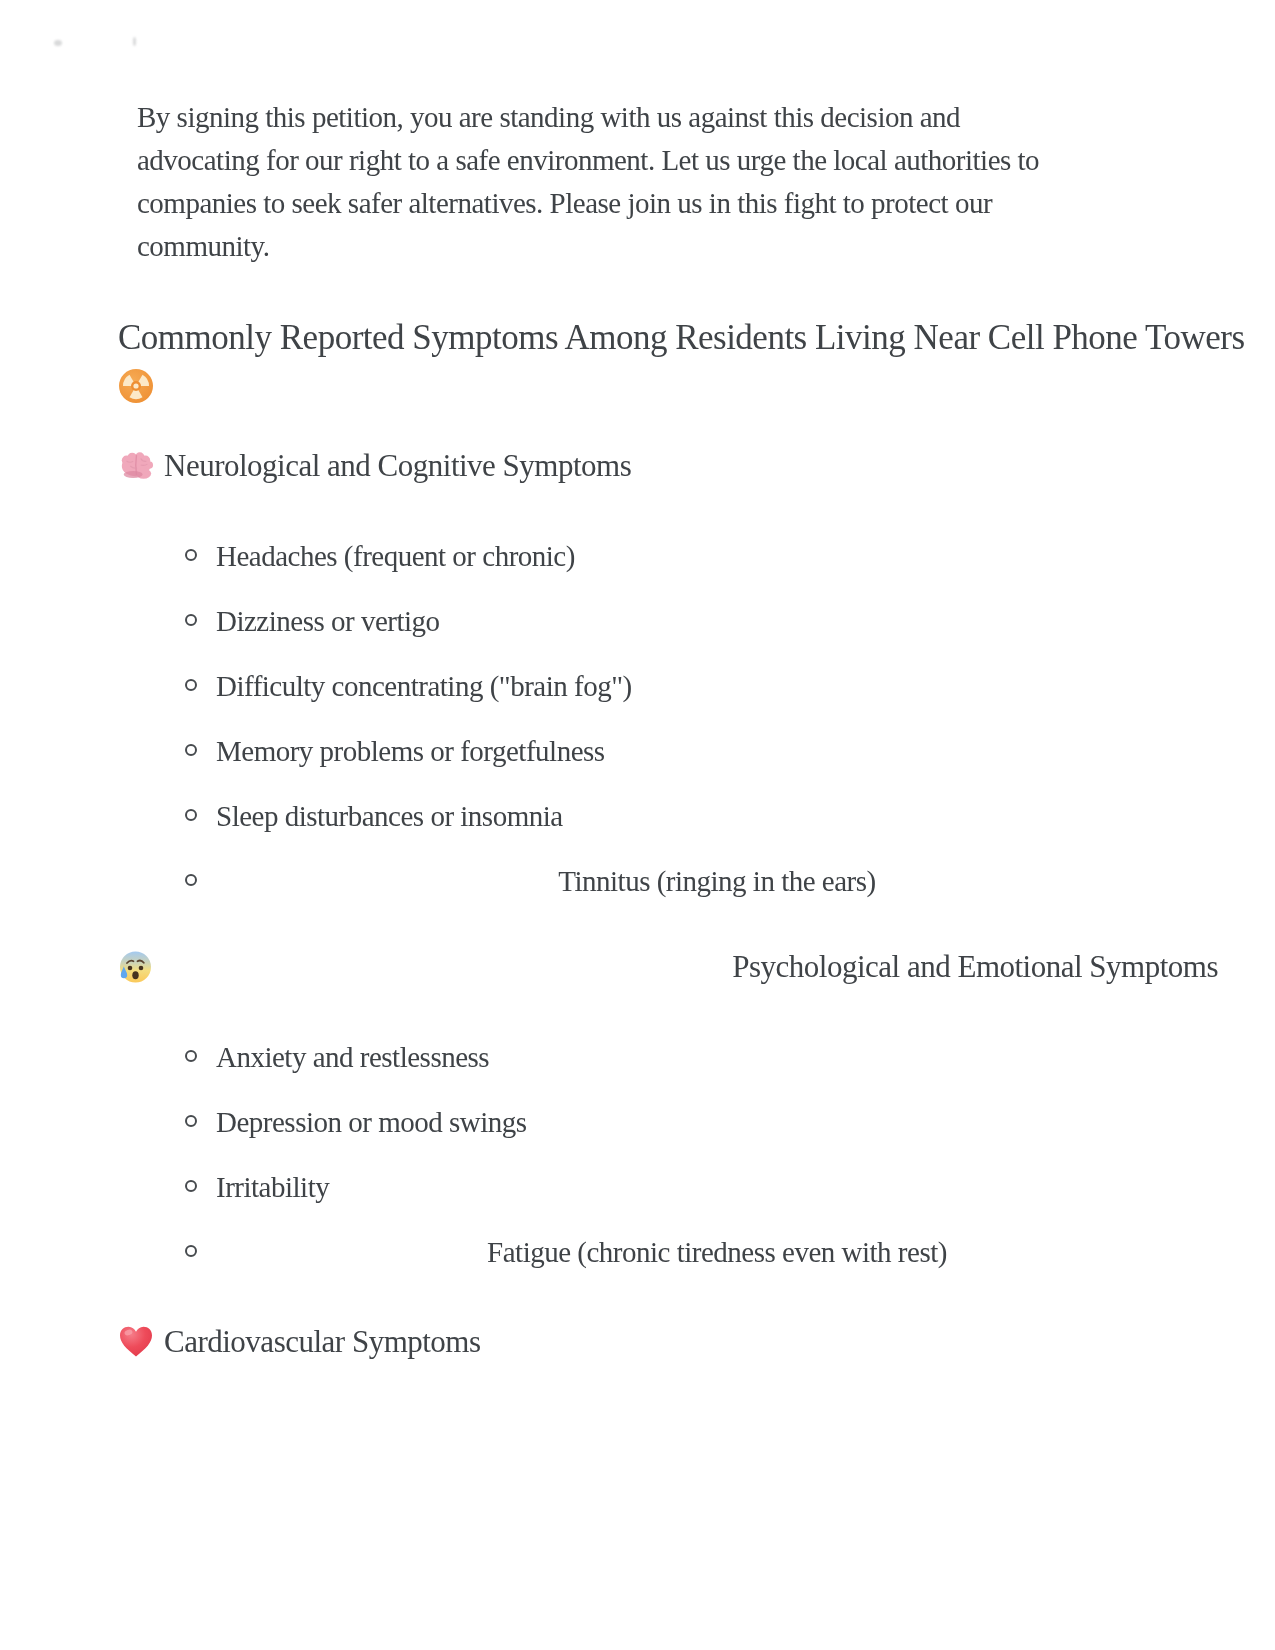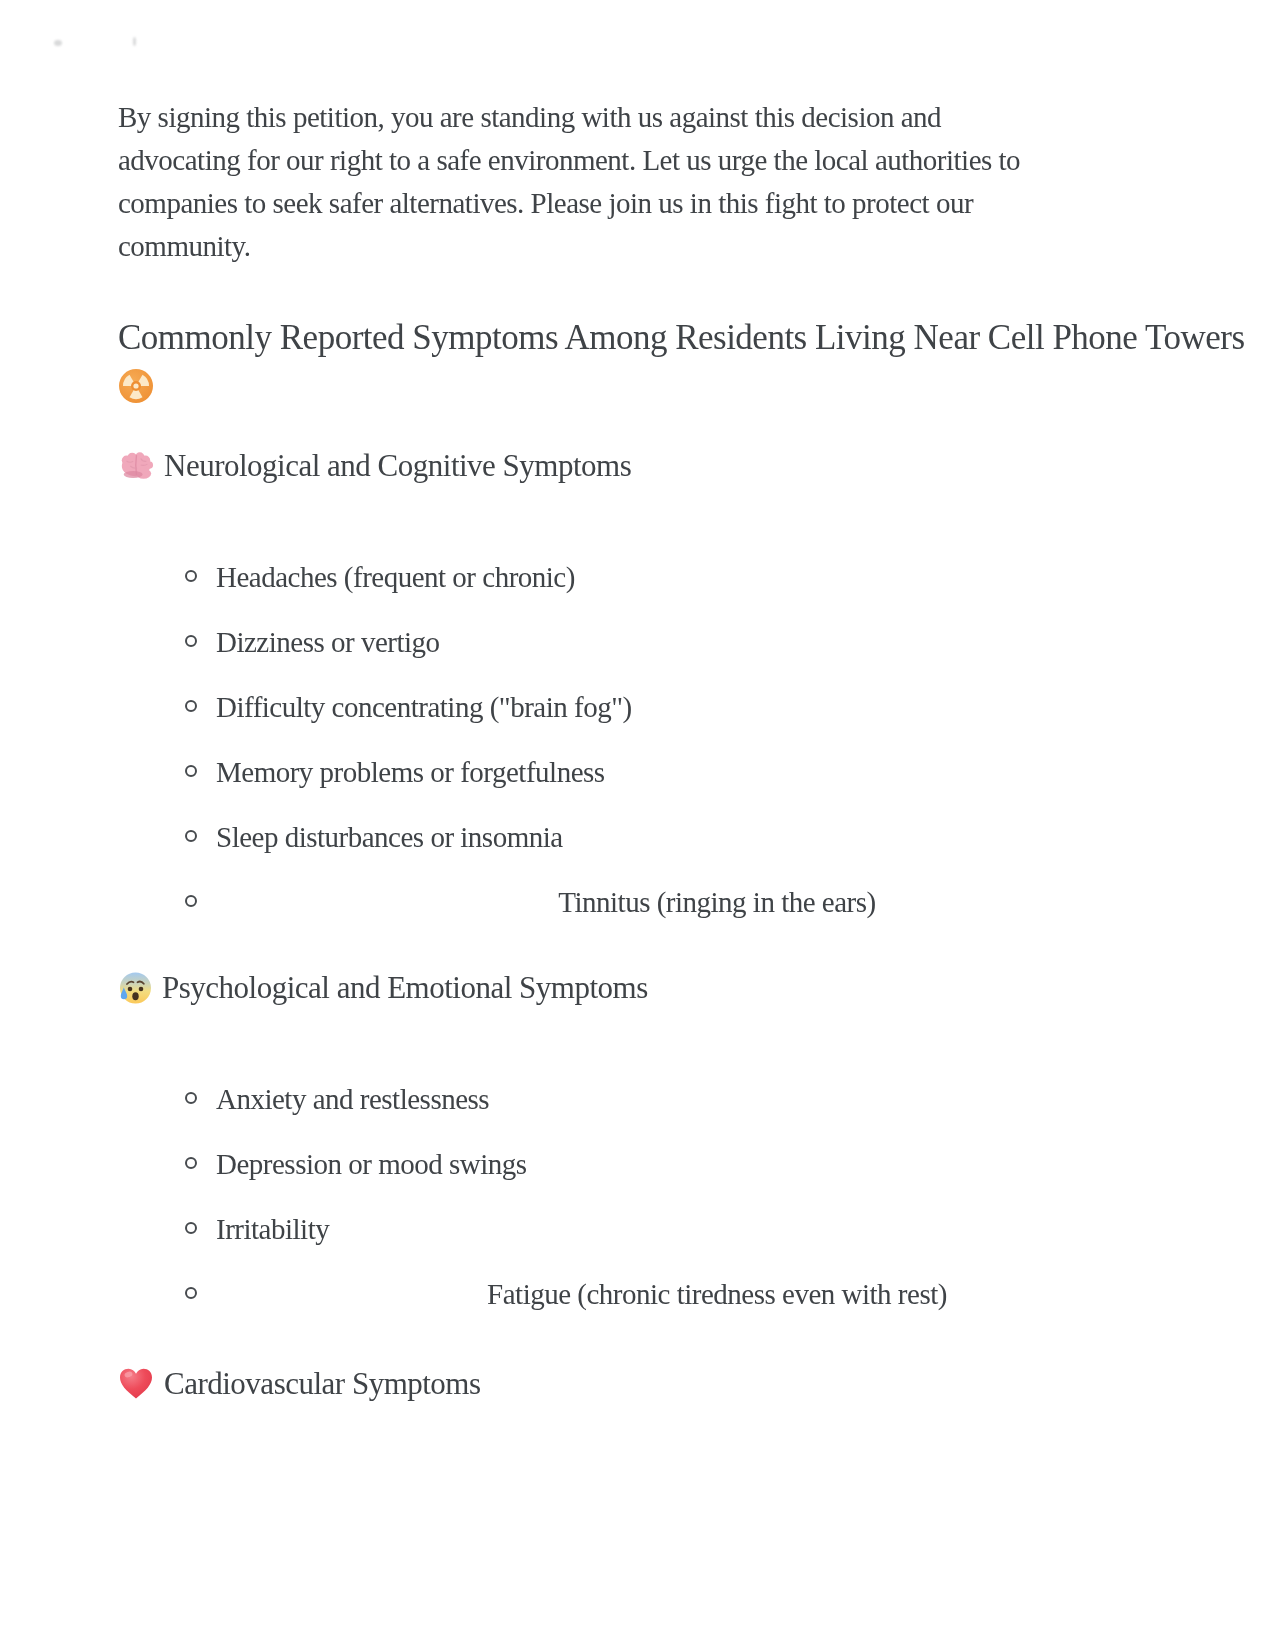--- a/index.html
+++ b/index.html
@@ -29,7 +29,7 @@
   }
 
   .intro { font-size: 29px; letter-spacing: -0.5px; }
-  .intro .line { display: block; line-height: 43px; white-space: nowrap; }
+  .intro .line { display: block; line-height: 43px; white-space: nowrap; margin-left: 19px; }
 
   .symptoms-heading {
     margin-top: 46px;

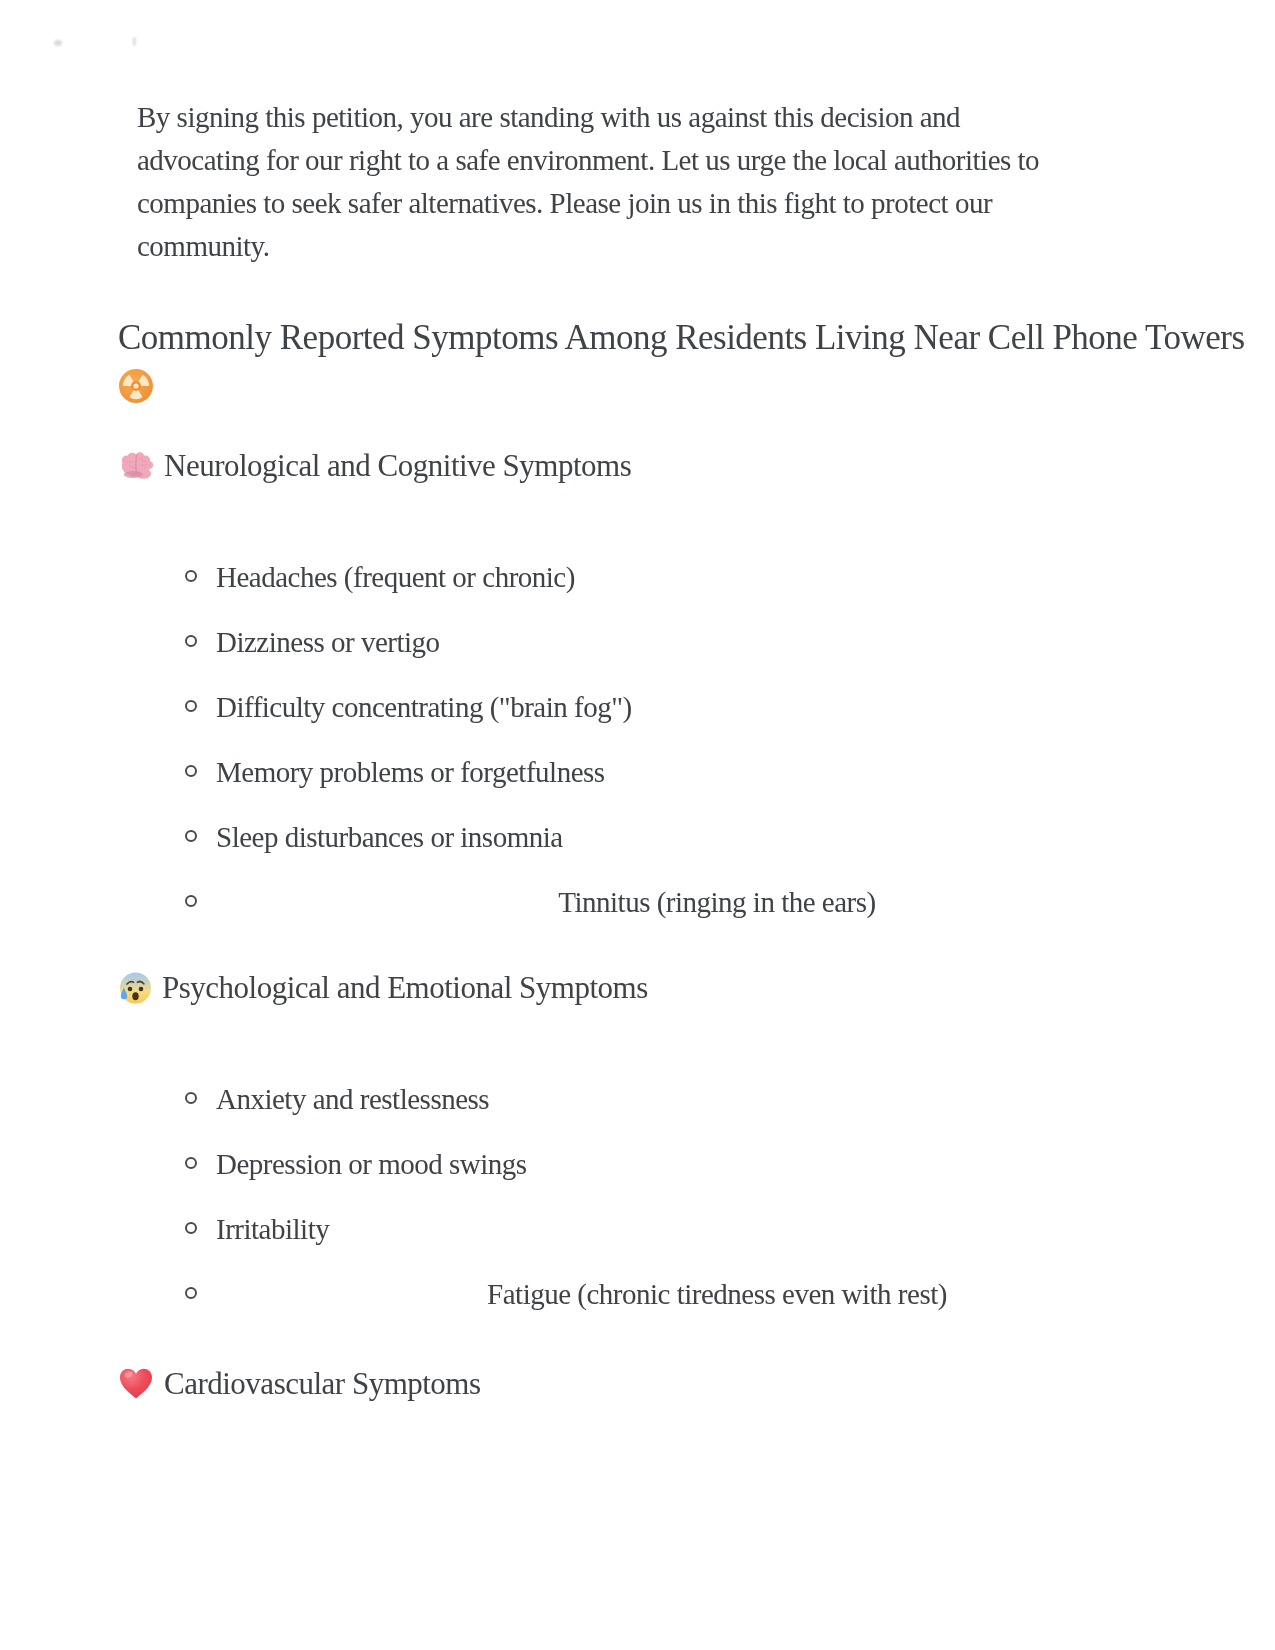--- a/index.html
+++ b/index.html
@@ -57,7 +57,7 @@
 
   ul.symptom-list {
     list-style: none;
-    margin: 72px 0 0 0;
+    margin: 51px 0 0 0;
     padding: 0;
   }
   ul.symptom-list li {

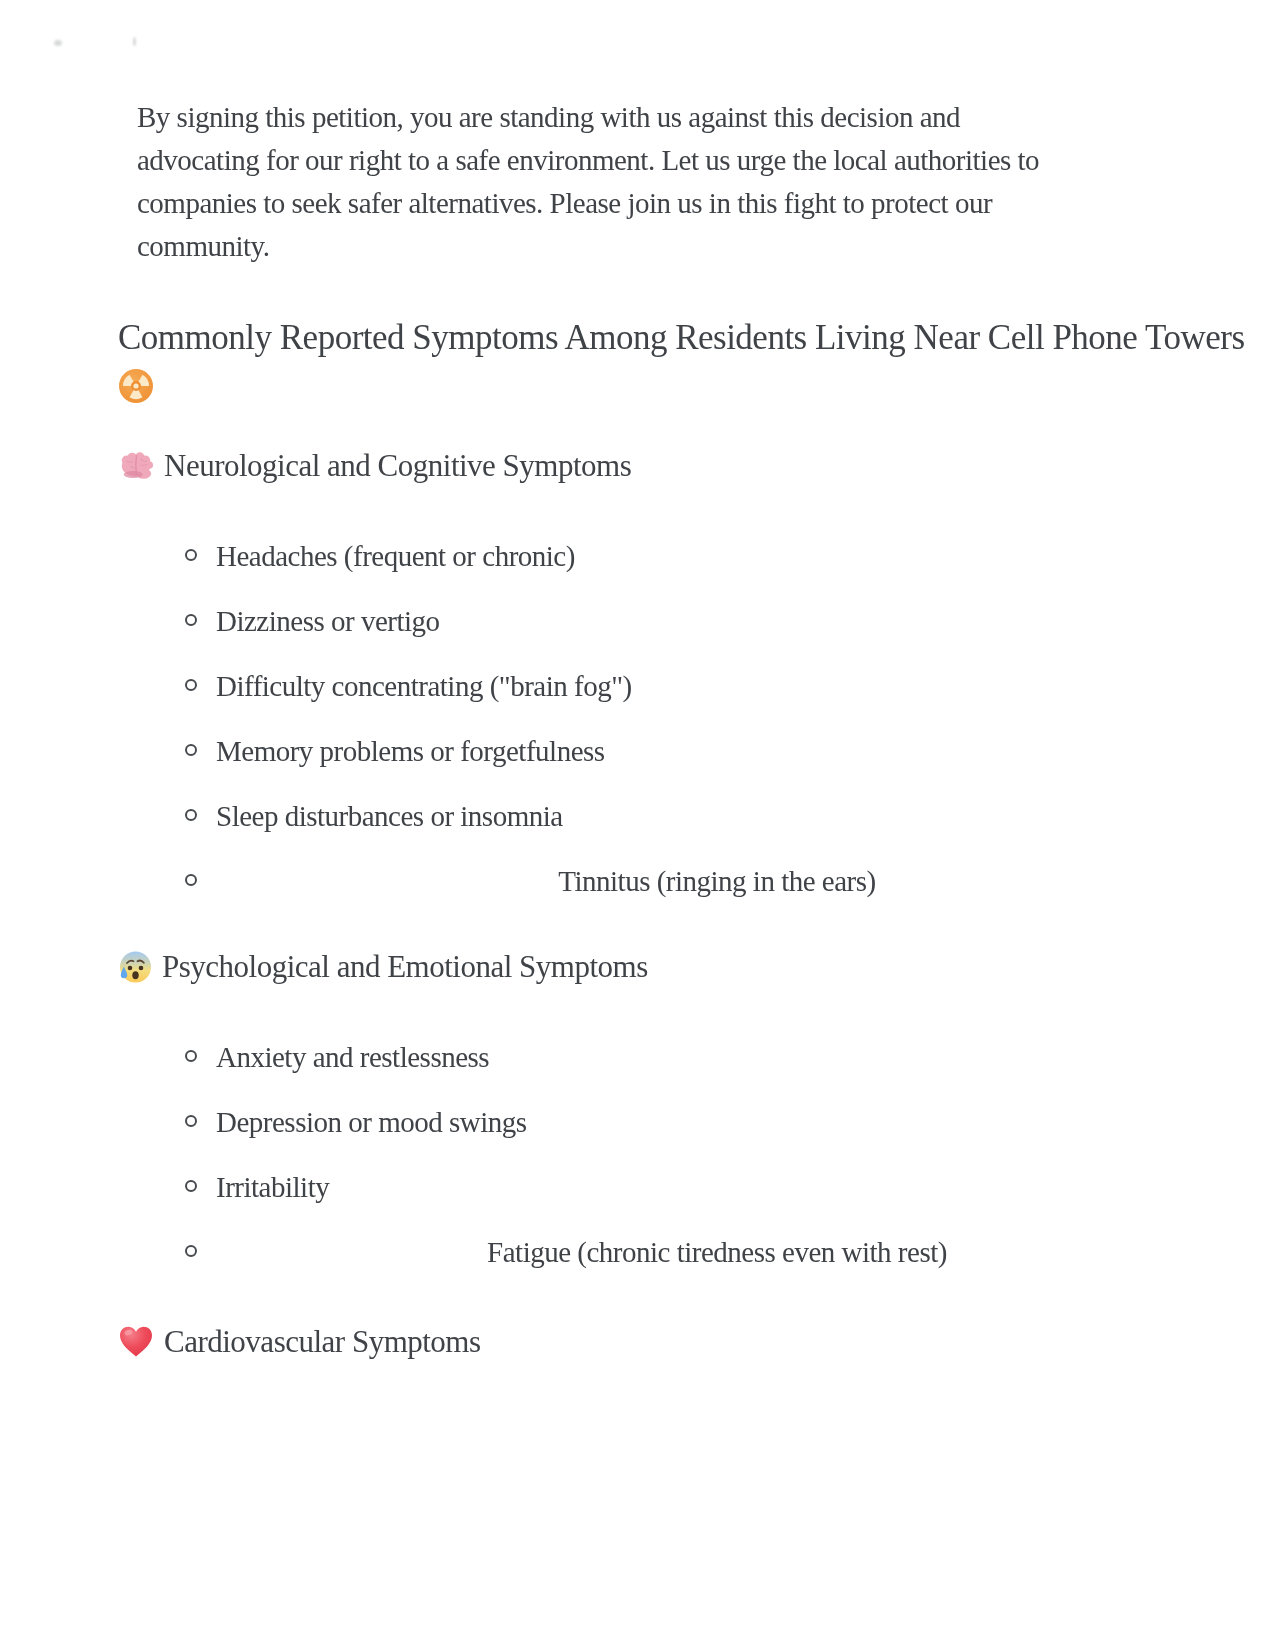--- a/index.html
+++ b/index.html
@@ -52,7 +52,7 @@
   }
   .section-heading .emoji { margin-right: 10px; flex: 0 0 auto; }
   .sh-1 { margin-top: 32px; text-align: center; }
-  .sh-2 { margin-top: 46px; }
+  .sh-2 { margin-top: 46px; justify-content: space-between; }
   .sh-3 { margin-top: 50px; }
 
   ul.symptom-list {

